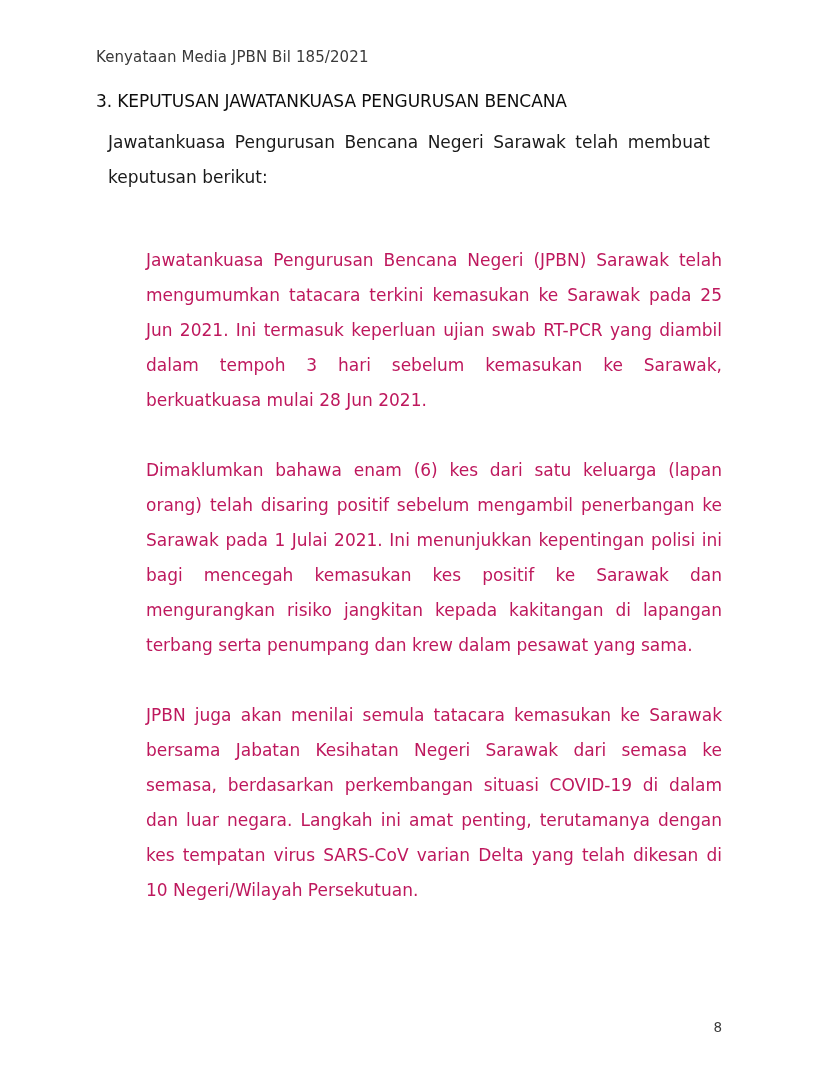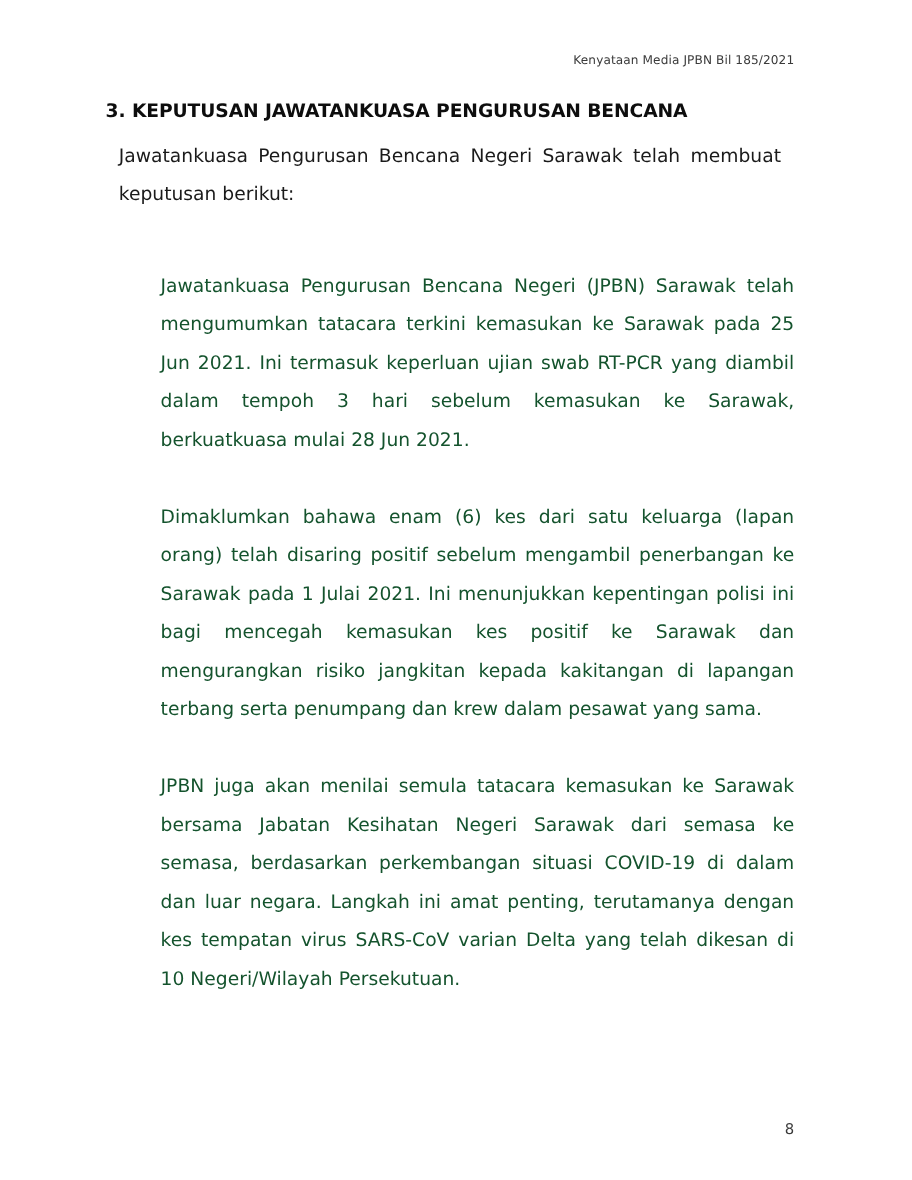--- a/index.html
+++ b/index.html
@@ -26,8 +26,7 @@
     top: 48px;
     left: 96px;
     right: 107px;
-    text-align: right;
-    font-size: 11px;
+    font-size: 15px;
     letter-spacing: 0.1px;
     color: #3a3a3a;
     white-space: nowrap;

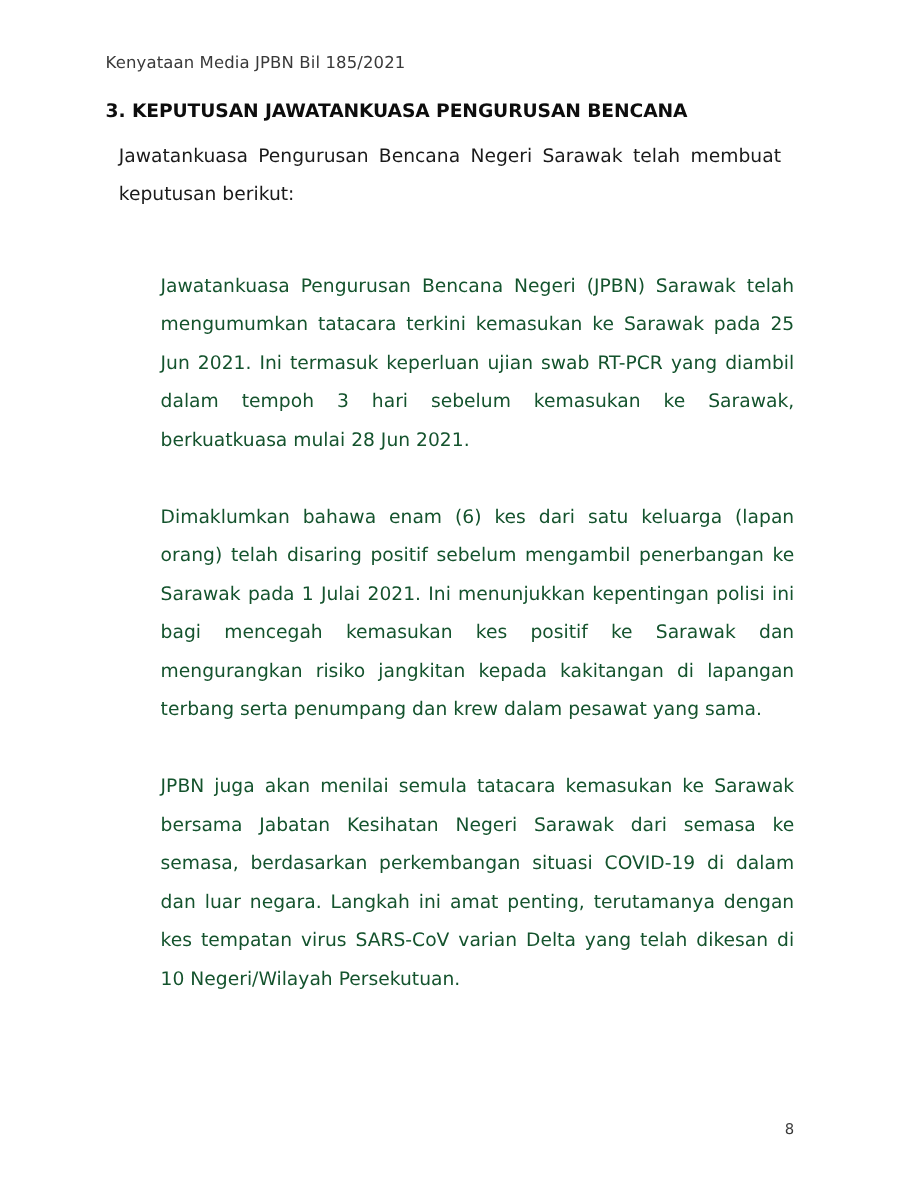--- a/index.html
+++ b/index.html
@@ -42,7 +42,7 @@
 
   .section-title {
     font-size: 17px;
-    font-weight: bold;
+    font-weight: normal;
     color: #0d0d0d;
     letter-spacing: -0.1px;
     line-height: 1.35;

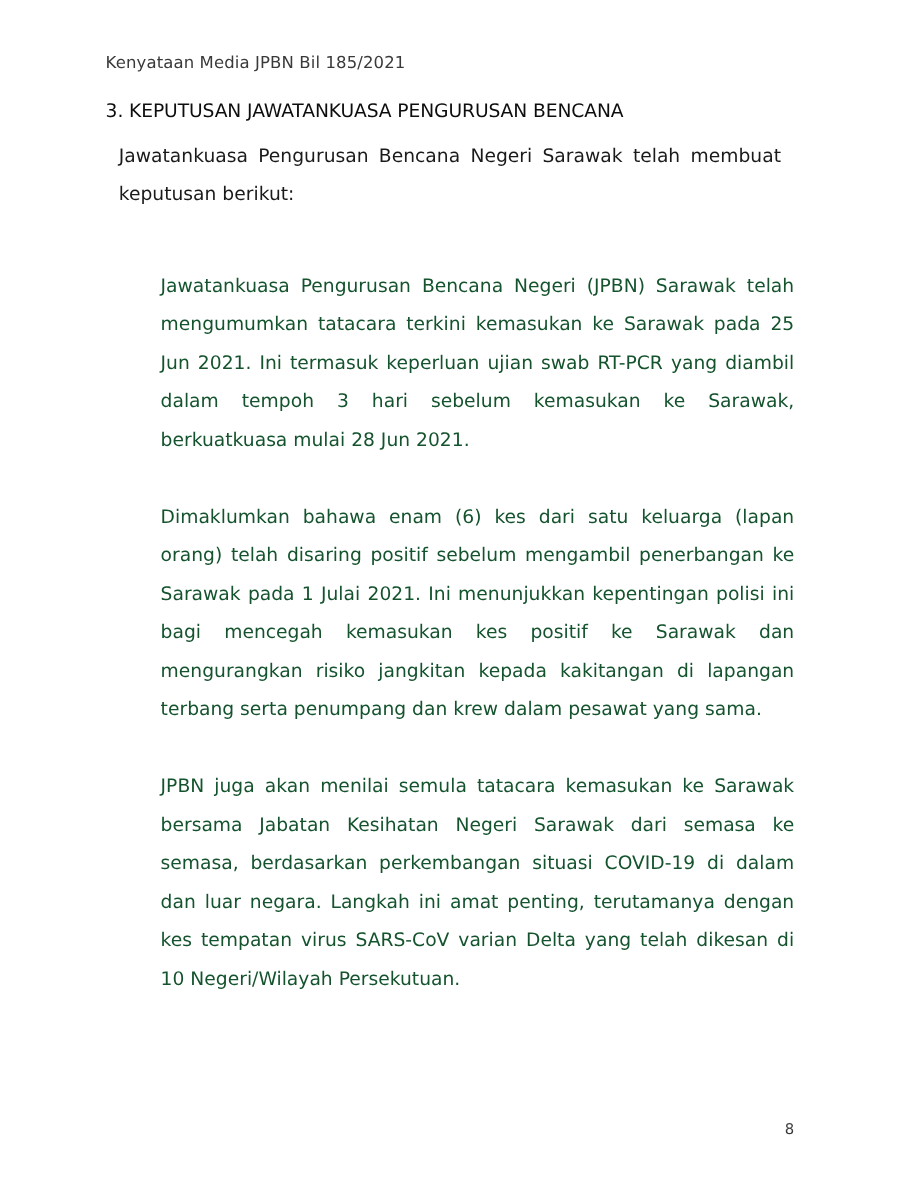--- a/index.html
+++ b/index.html
@@ -83,7 +83,7 @@
     text-align: justify;
     text-justify: inter-word;
     margin: 0 0 35px 0;
-    color: #14532d;
+    color: #be185d;
   }
   .sub-para:last-child {
     margin-bottom: 4px;

